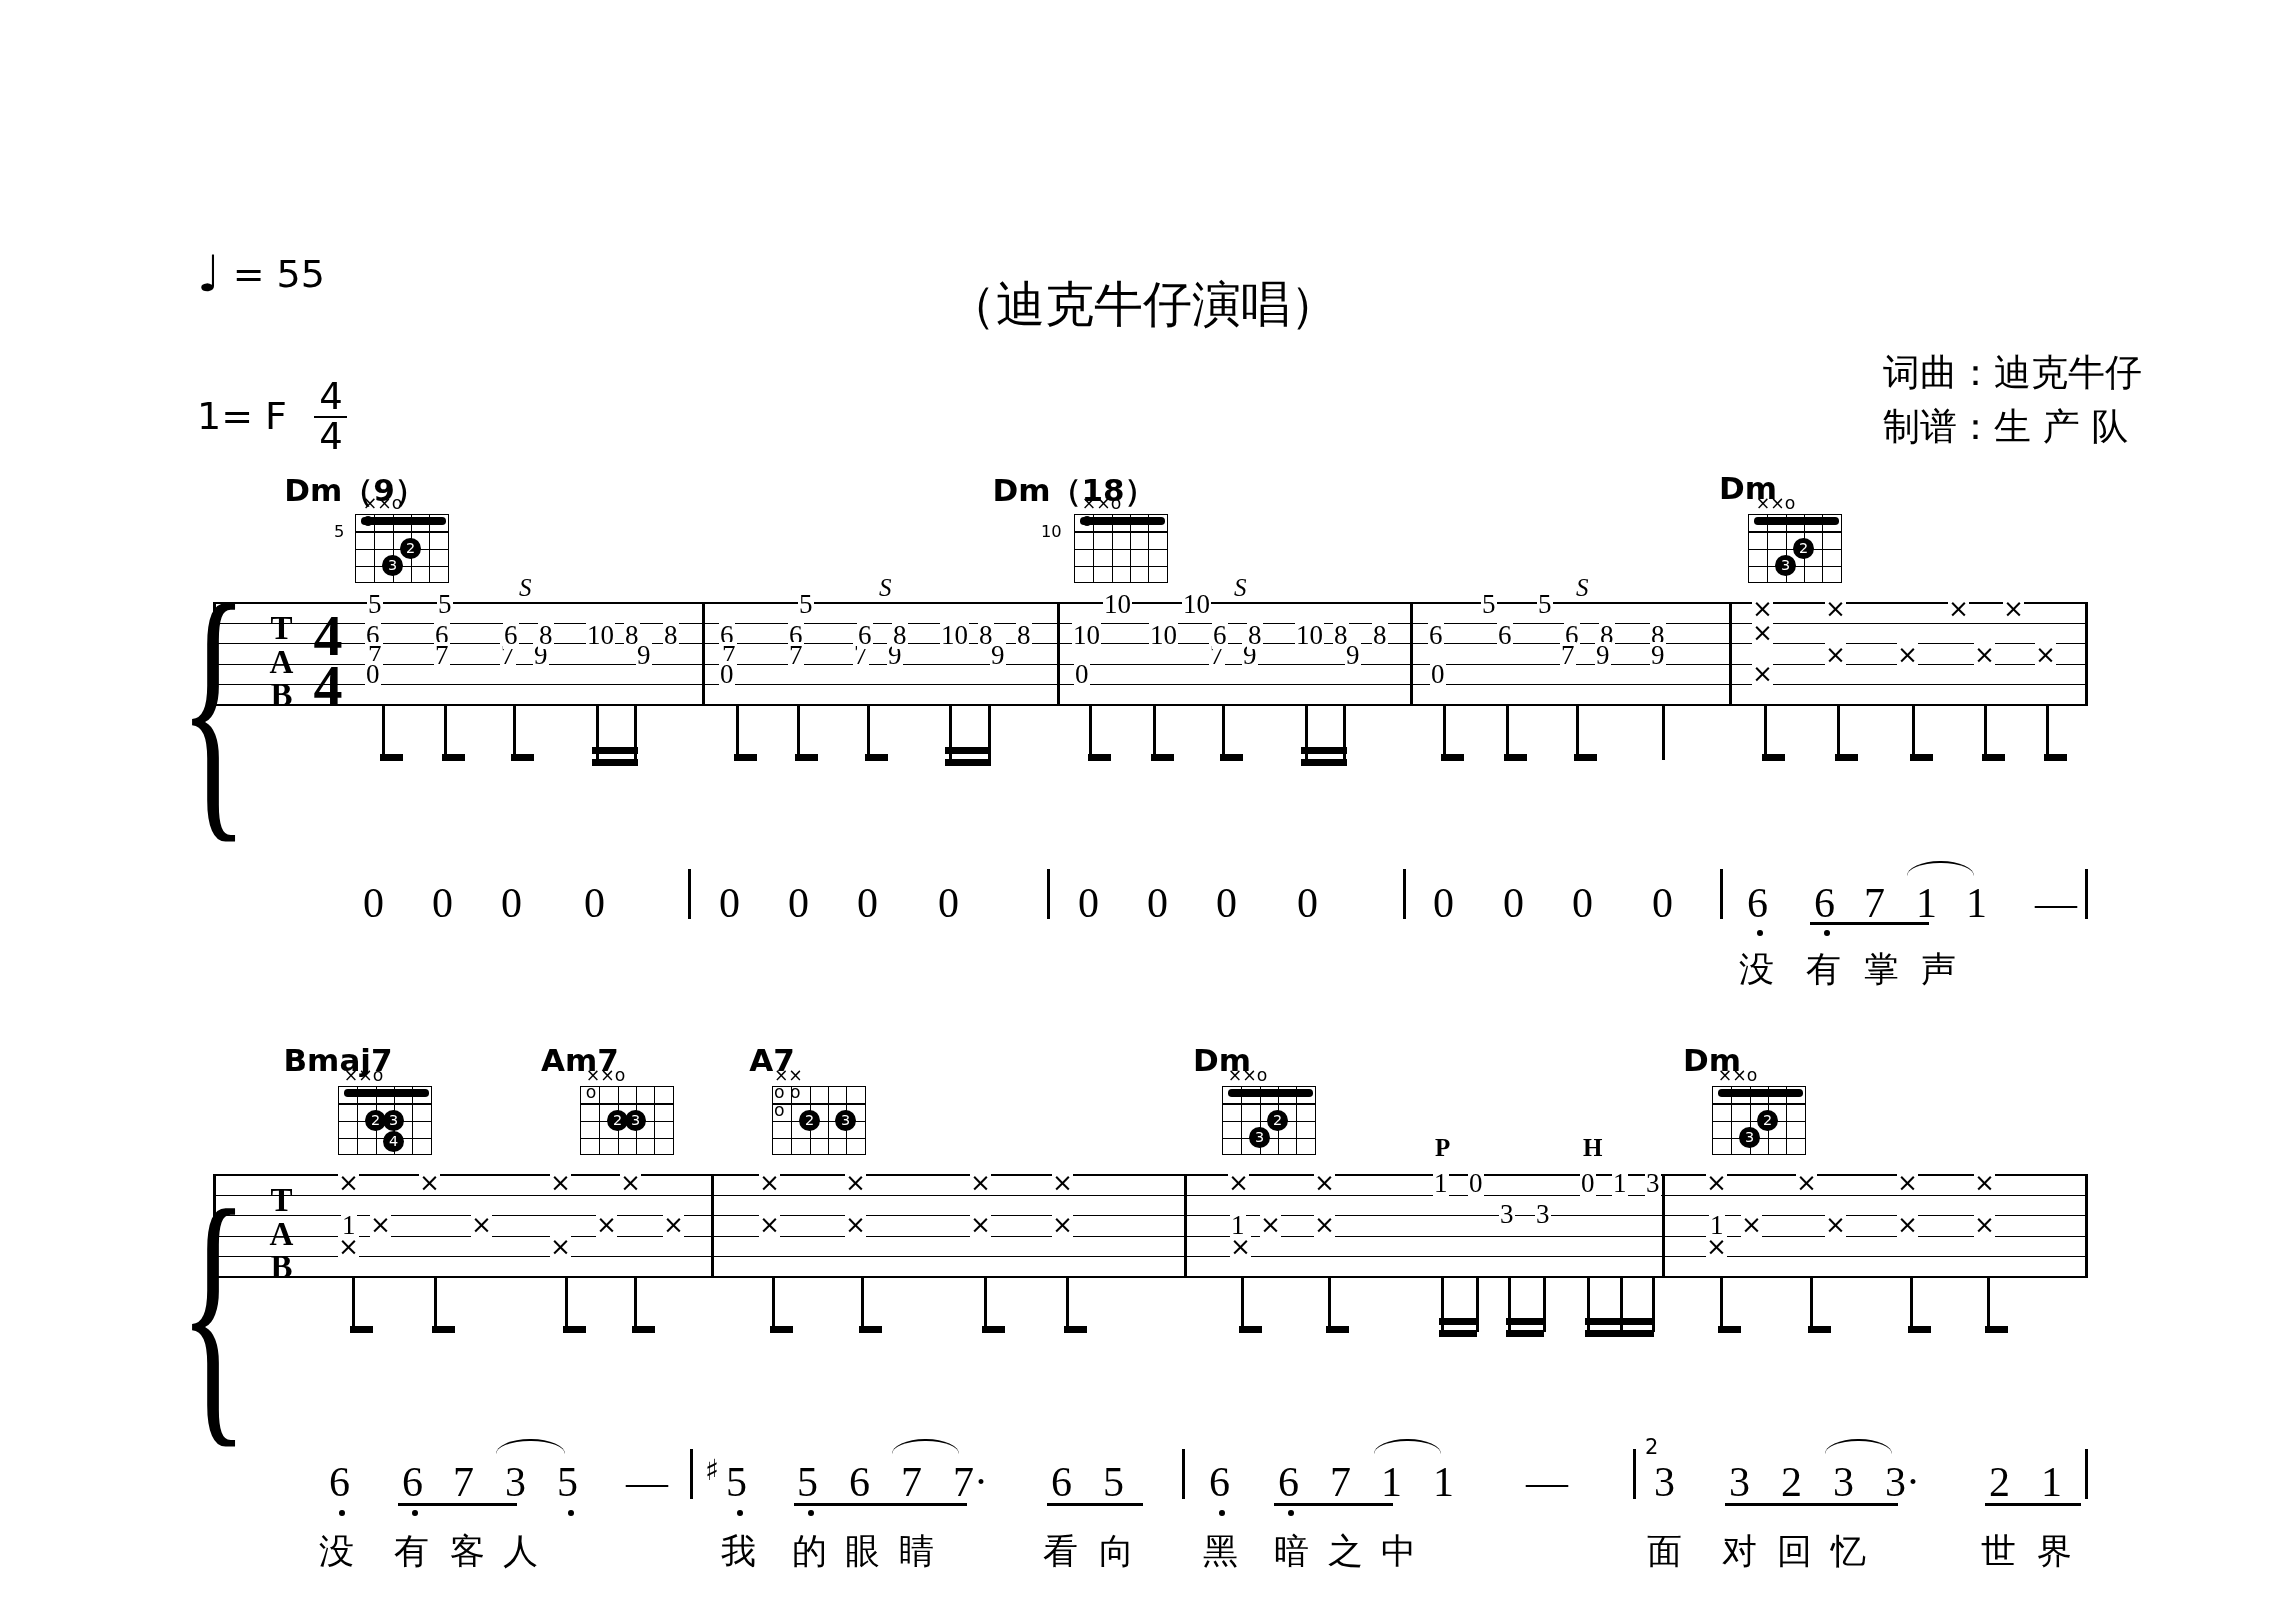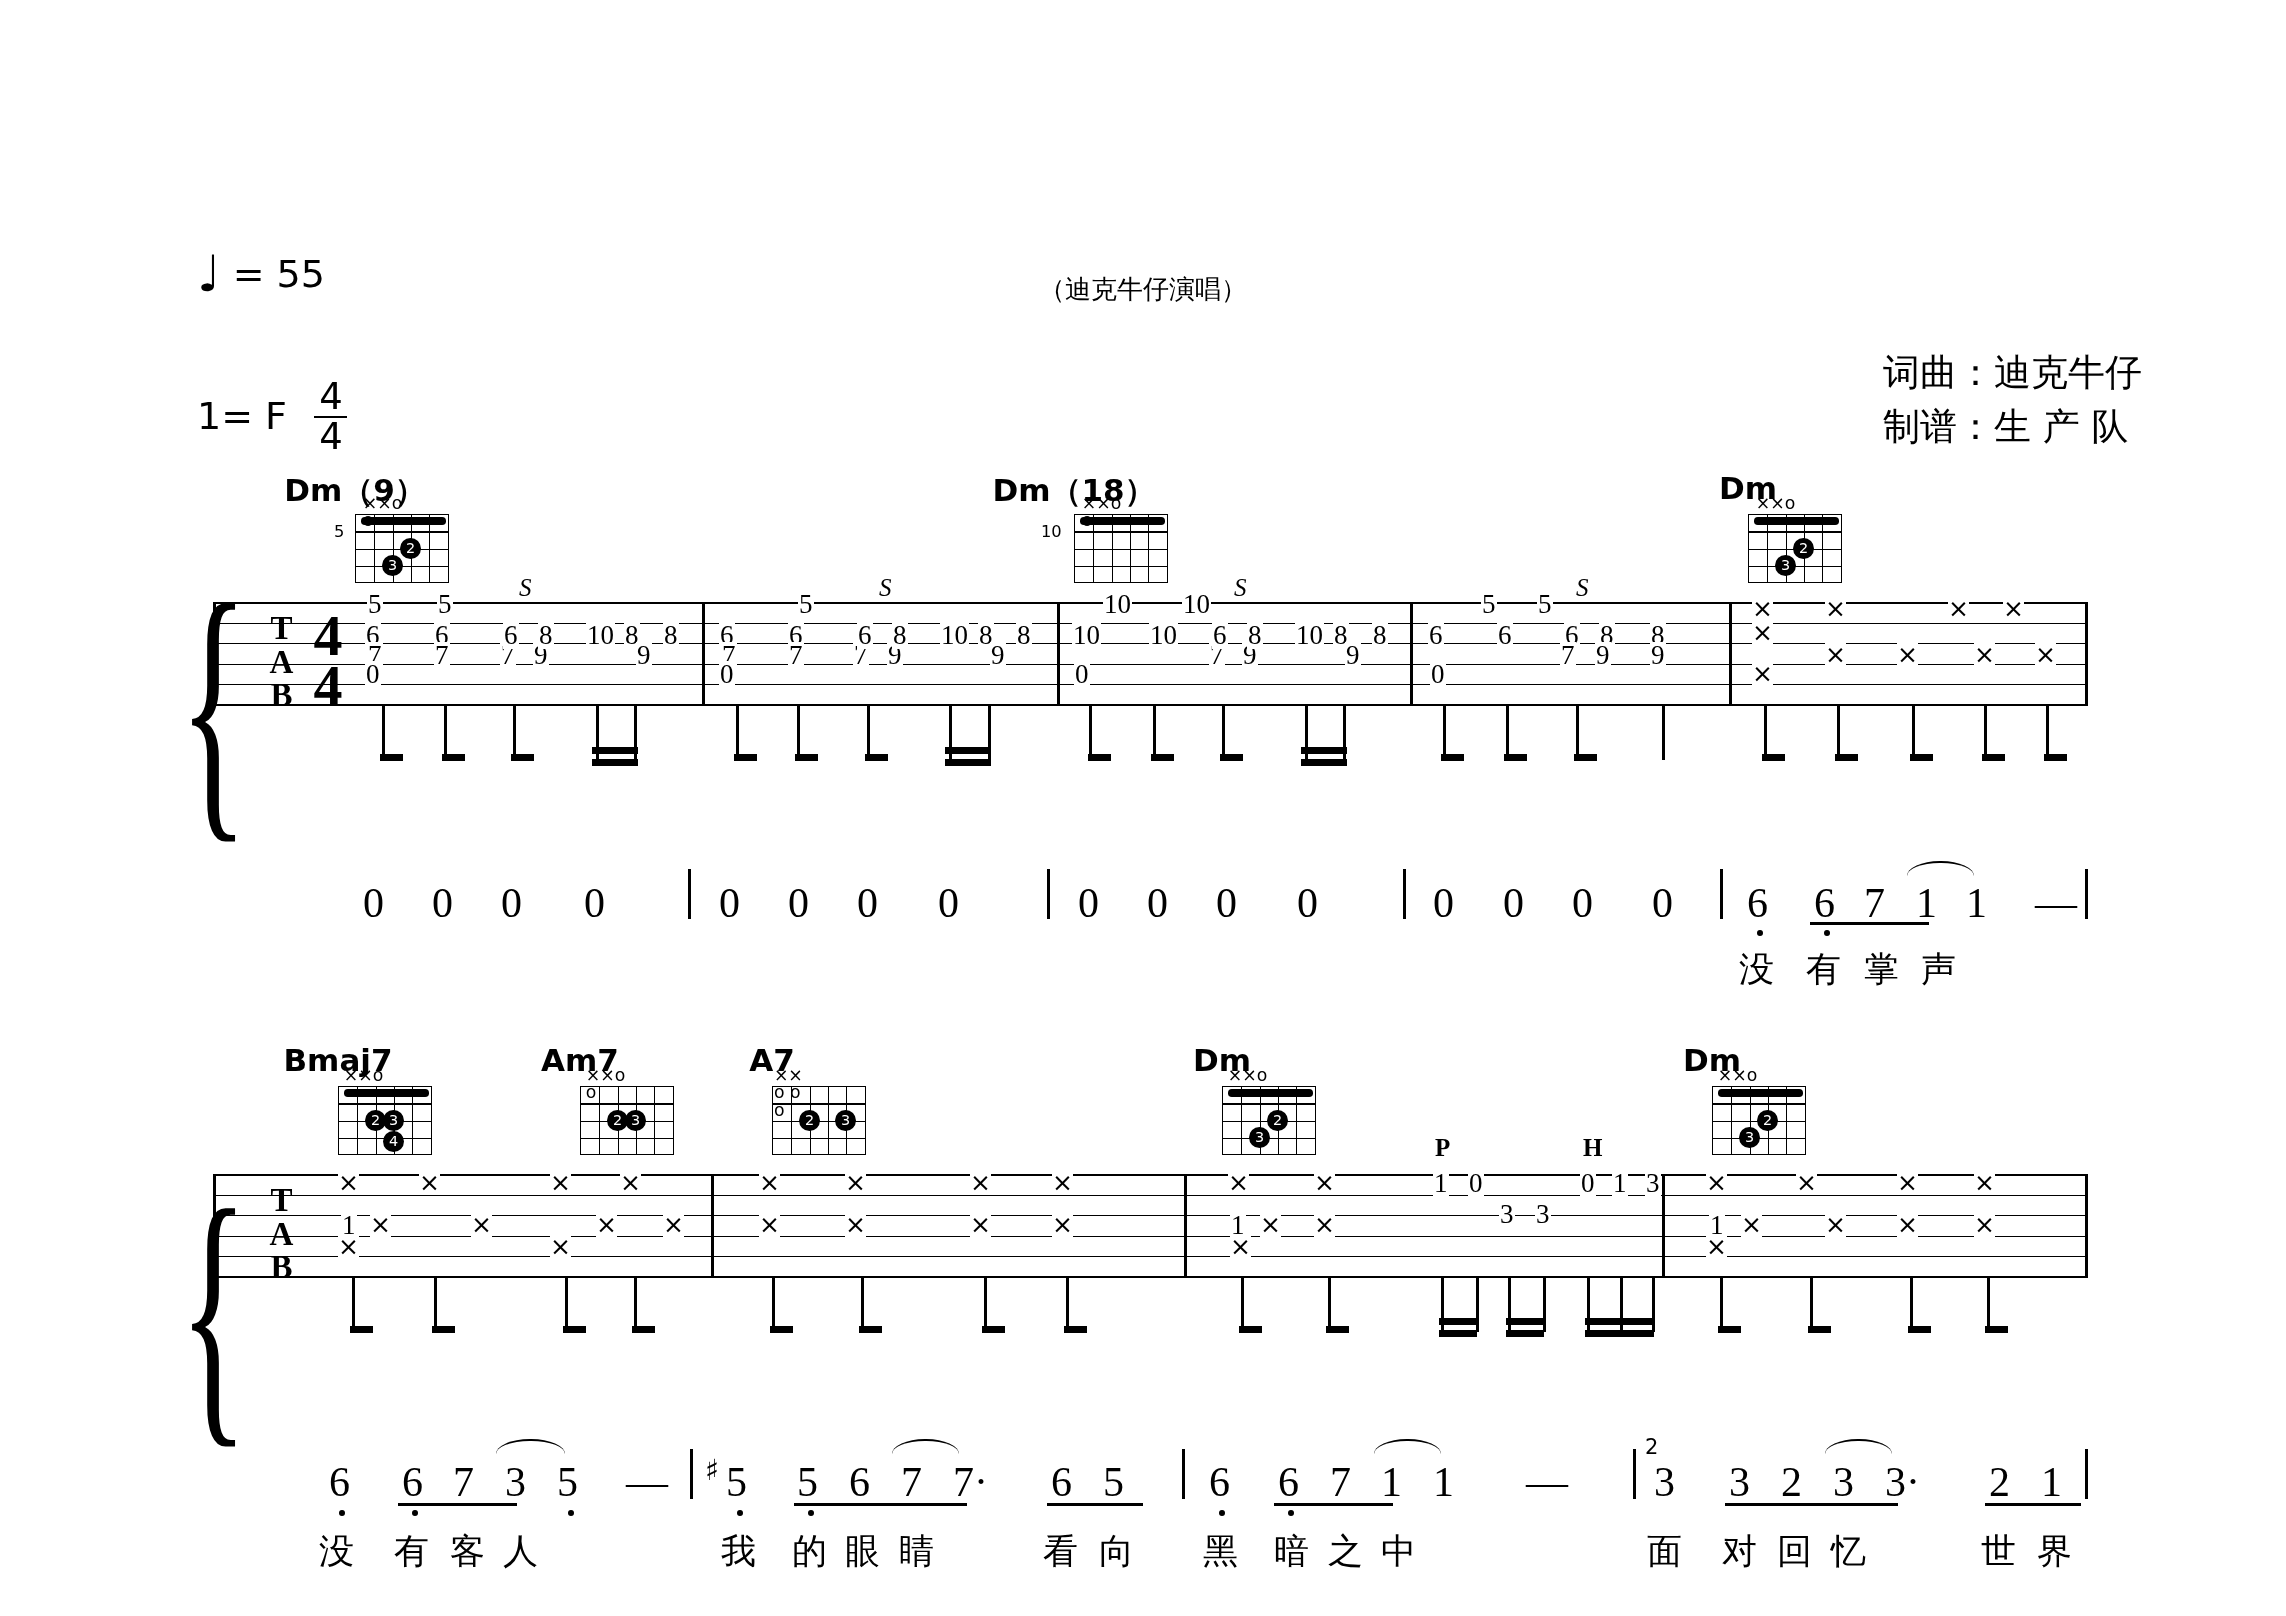--- a/index.html
+++ b/index.html
@@ -40,7 +40,7 @@
     left: 0;
     width: 2286px;
     text-align: center;
-    font-size: 26px;
+    font-size: 49px;
     font-family: "DejaVu Sans", sans-serif;
   }
   .tempo {

